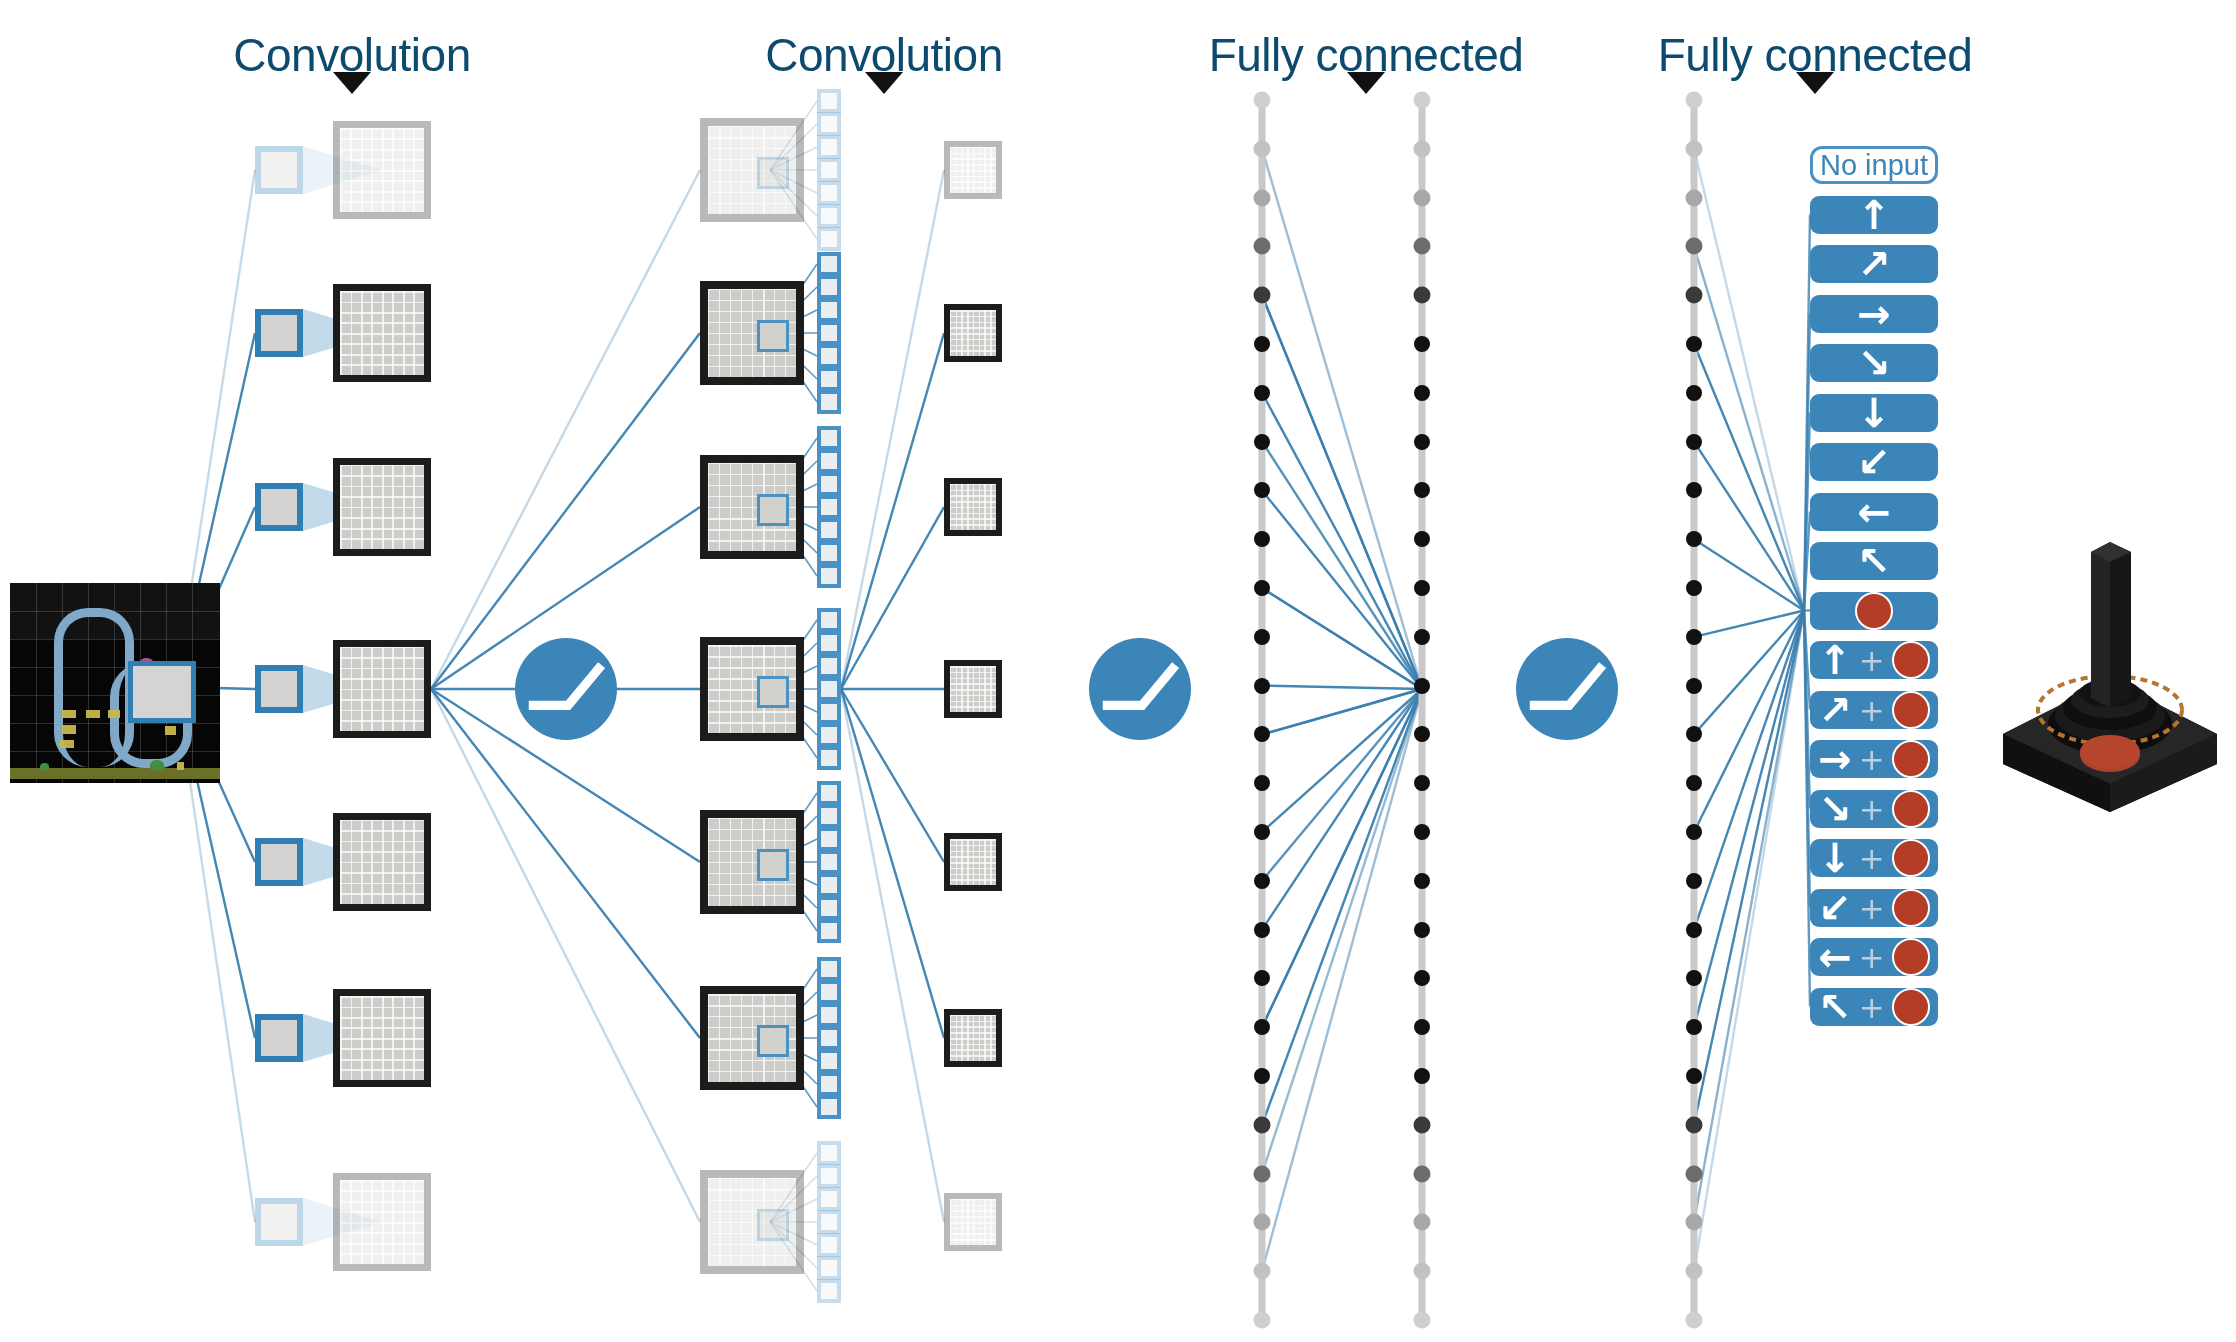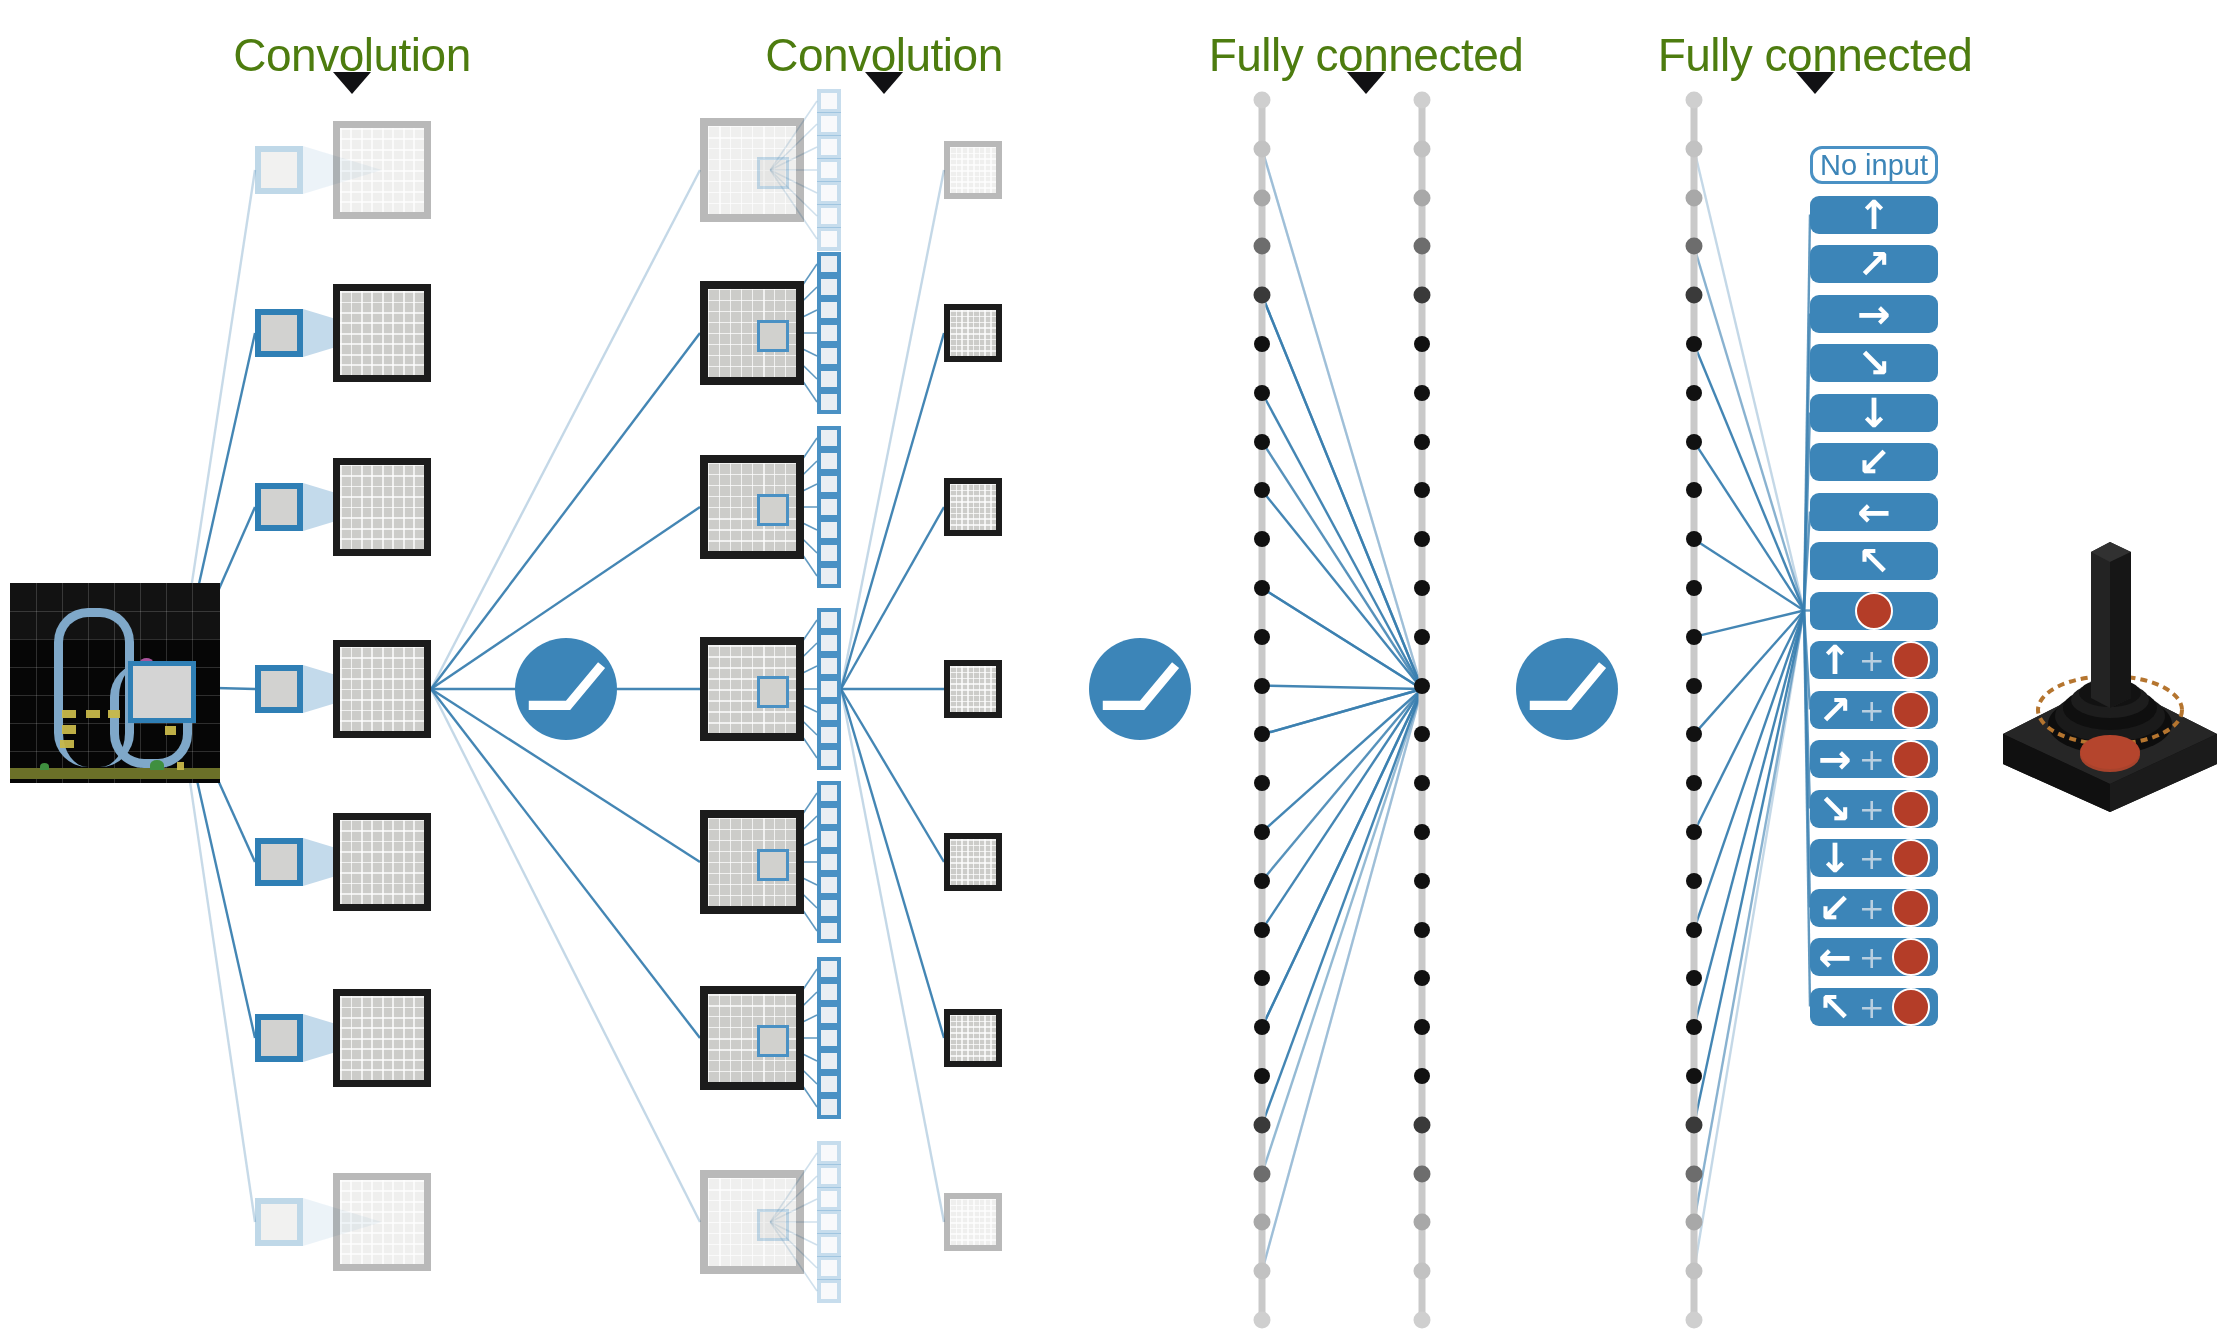--- a/index.html
+++ b/index.html
@@ -8,7 +8,7 @@
   #stage{position:absolute;left:0;top:0;width:2236px;height:1342px;}
 
   .layer-title{
-    position:absolute;font-size:46px;color:#4d7c0f;white-space:nowrap;
+    position:absolute;font-size:46px;color:#0c4a6e;white-space:nowrap;
     letter-spacing:-0.5px;text-align:center;transform:translateX(-50%);
   }
   .tri{

